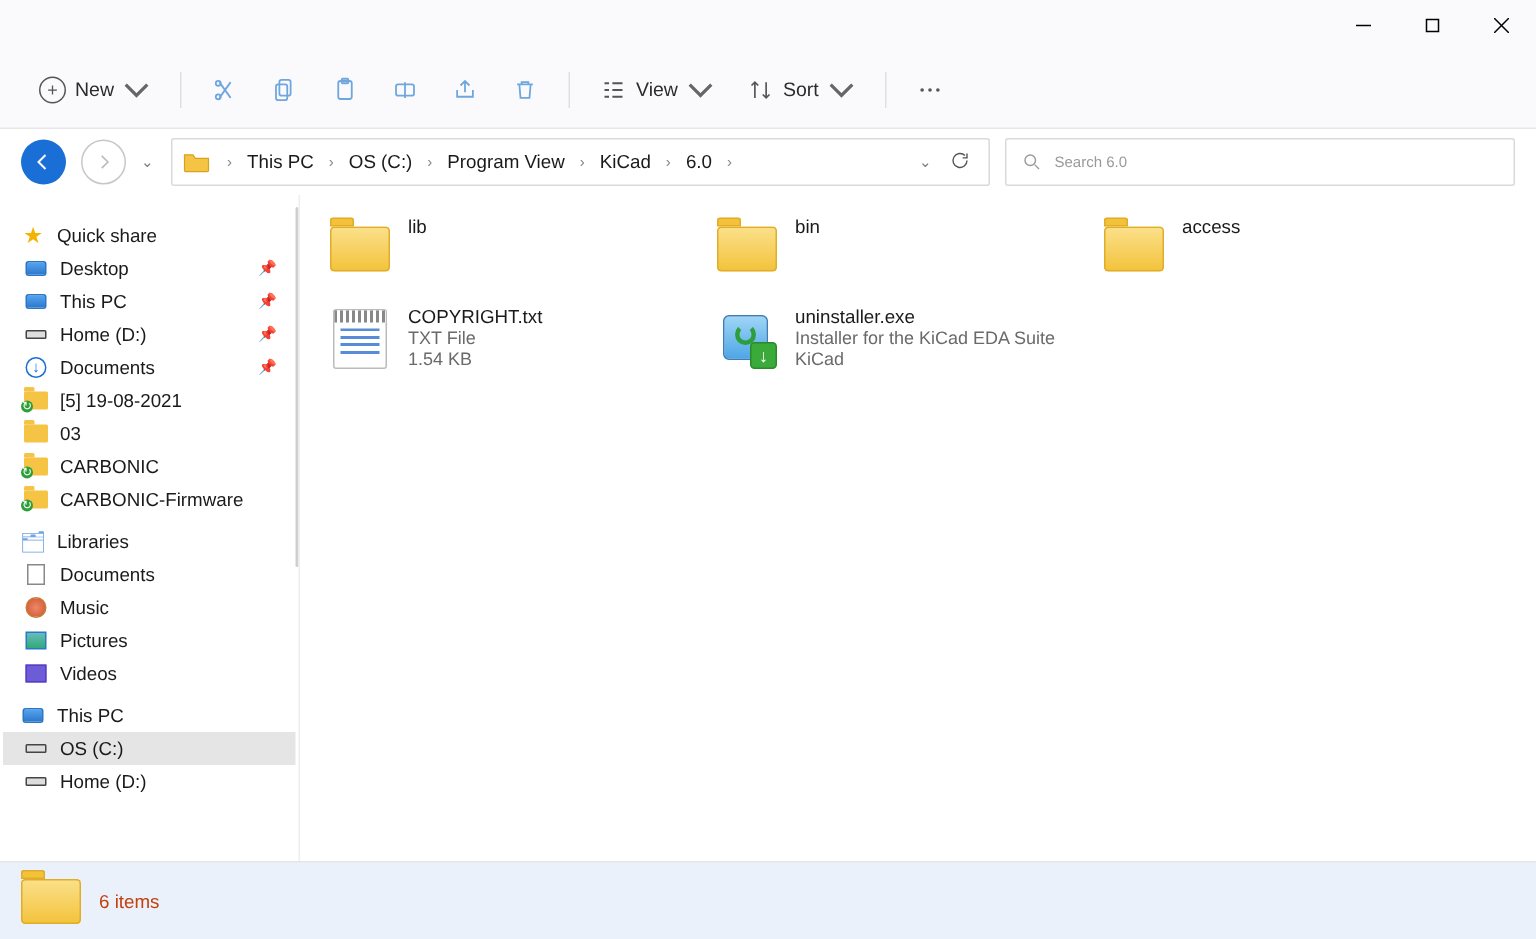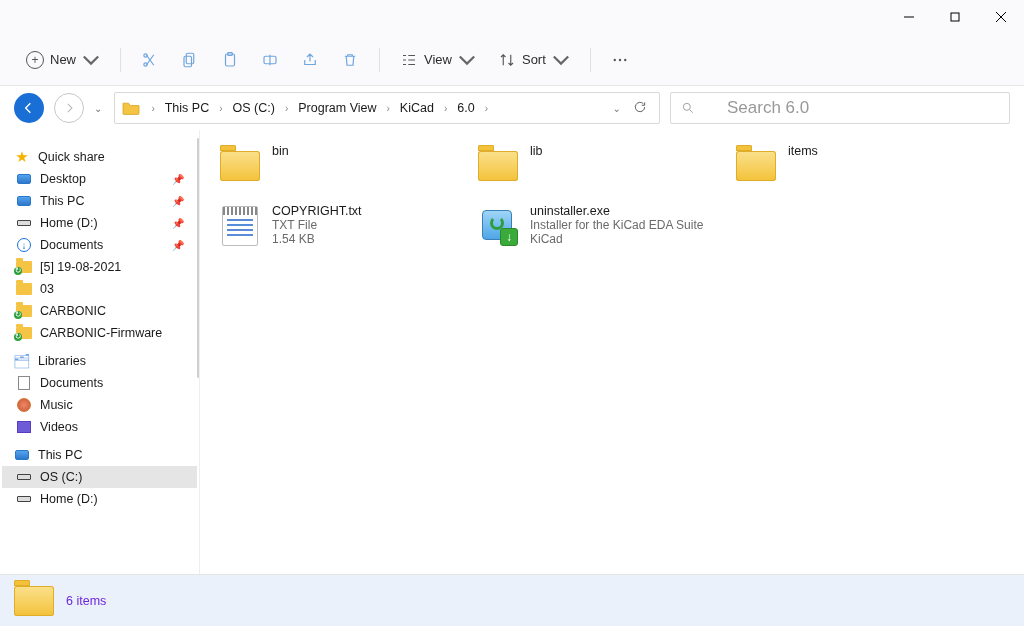--- a/index.html
+++ b/index.html
@@ -33,7 +33,7 @@
 .folder-ico { width:20px; height:16px; margin-right:4px;}
 .folder-ico .fshape{ fill:#f5c444; stroke:#d7a31e;}
 .searchbox { width: 340px; display: flex; align-items: center; border: 1px solid #d9d9d9; height: 32px; border-radius: 2px; padding: 0 10px; color: #888; gap: 8px; }
-.searchbox input { border:none; outline:none; flex:1; font-size:17px; color:#333; background:transparent;margin-left:24px;}
+.searchbox input { border:none; outline:none; flex:1; font-size:10px; color:#333; background:transparent;}
 .searchbox input::placeholder{color:#999;}
 
 

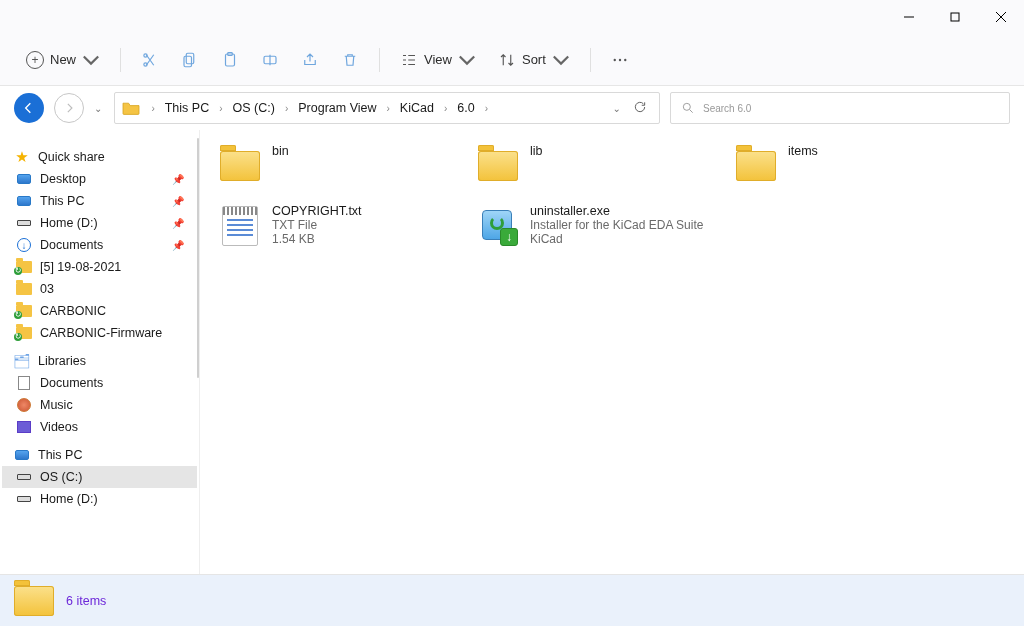--- a/index.html
+++ b/index.html
@@ -334,15 +334,15 @@
             <div class="bigfold"></div>
           </div>
         <div class="ftxt">
+            <div class="fname">lib</div>
+          </div>
+      </div>
+      <div class="file">
+        <div class="fico">
+            <div class="bigfold"></div>
+          </div>
+        <div class="ftxt">
             <div class="fname">bin</div>
-          </div>
-      </div>
-      <div class="file">
-        <div class="fico">
-            <div class="bigfold"></div>
-          </div>
-        <div class="ftxt">
-            <div class="fname">lib</div>
           </div>
       </div>
       <div class="file">

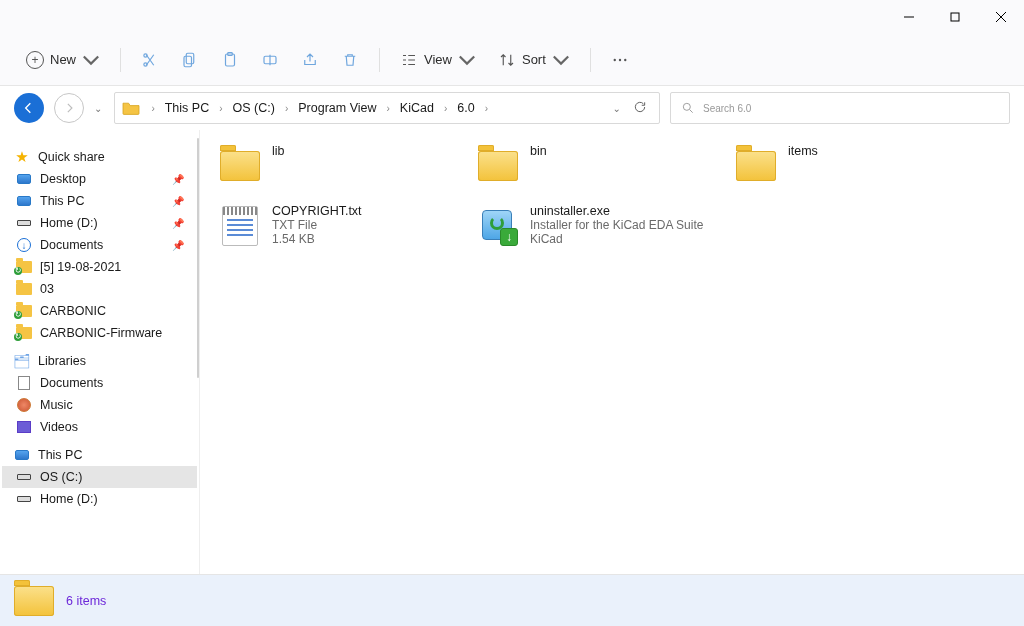--- a/index.html
+++ b/index.html
@@ -350,7 +350,7 @@
             <div class="bigfold"></div>
           </div>
         <div class="ftxt">
-            <div class="fname">items</div>
+            <div class="fname">access</div>
           </div>
       </div>
       <div class="file">

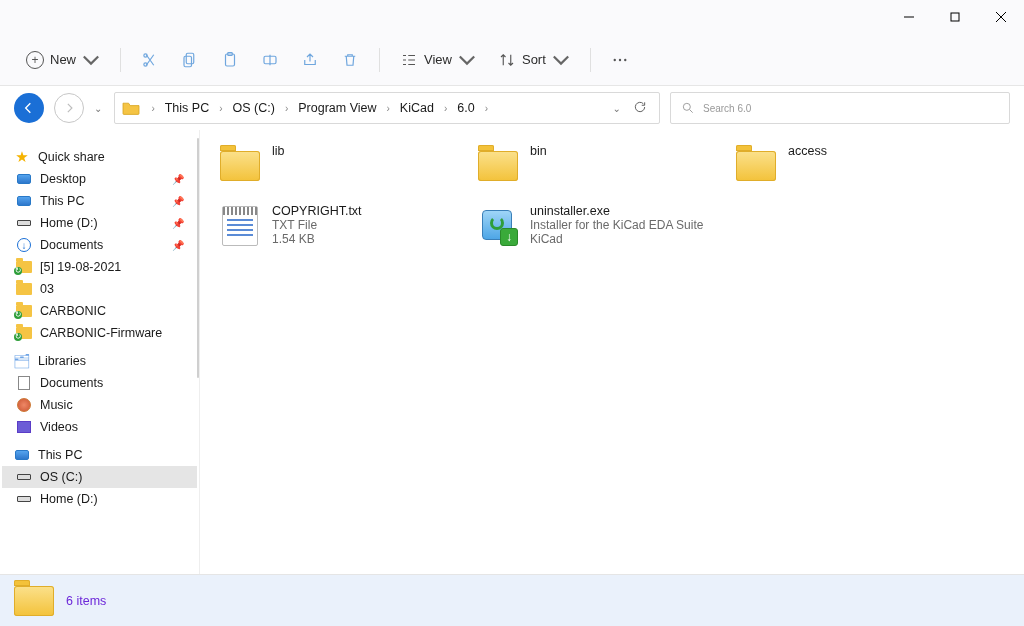--- a/index.html
+++ b/index.html
@@ -298,6 +298,12 @@
       </div>
     <div class="sb-item">
         <span class="sb-ico">
+          <span class="pic-i"></span>
+        </span>
+        <span>Pictures</span>
+      </div>
+    <div class="sb-item">
+        <span class="sb-ico">
           <span class="vid-i"></span>
         </span>
         <span>Videos</span>

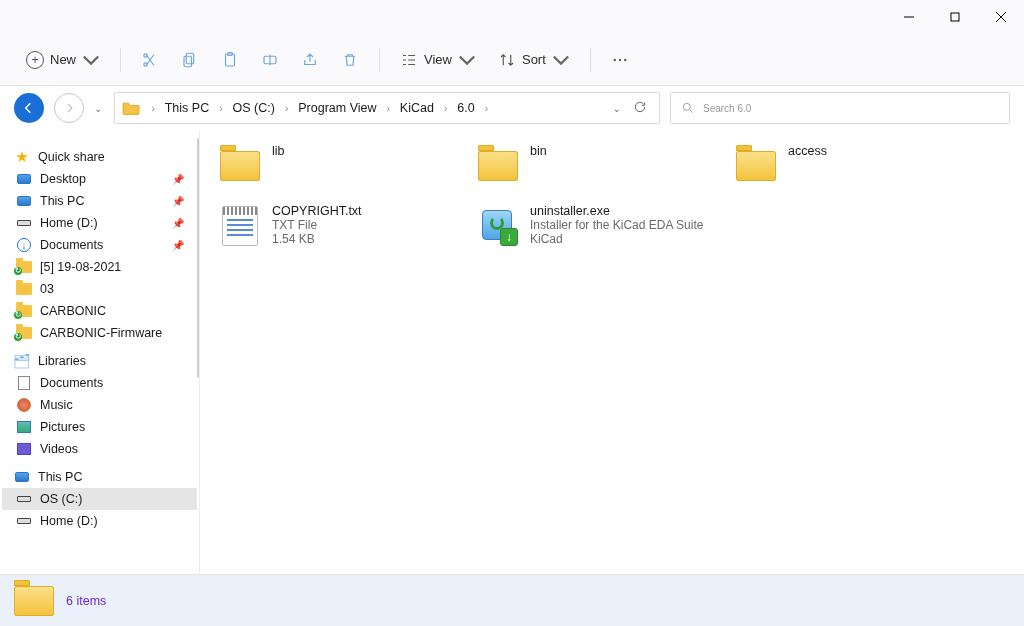--- a/index.html
+++ b/index.html
@@ -78,7 +78,7 @@
 
 .status { height: 52px; border-top: 1px solid #e5e5e5; background: #eaf1fb; display: flex; align-items: center; gap: 12px; padding: 4px 14px; }
 .status .stfold{width:40px;height:30px;}
-.status .sttxt{ color:#6d28d9; font-size:12.5px; }
+.status .sttxt{ color:#c2410c; font-size:12.5px; }
 </style>
 </head>
 <body>

